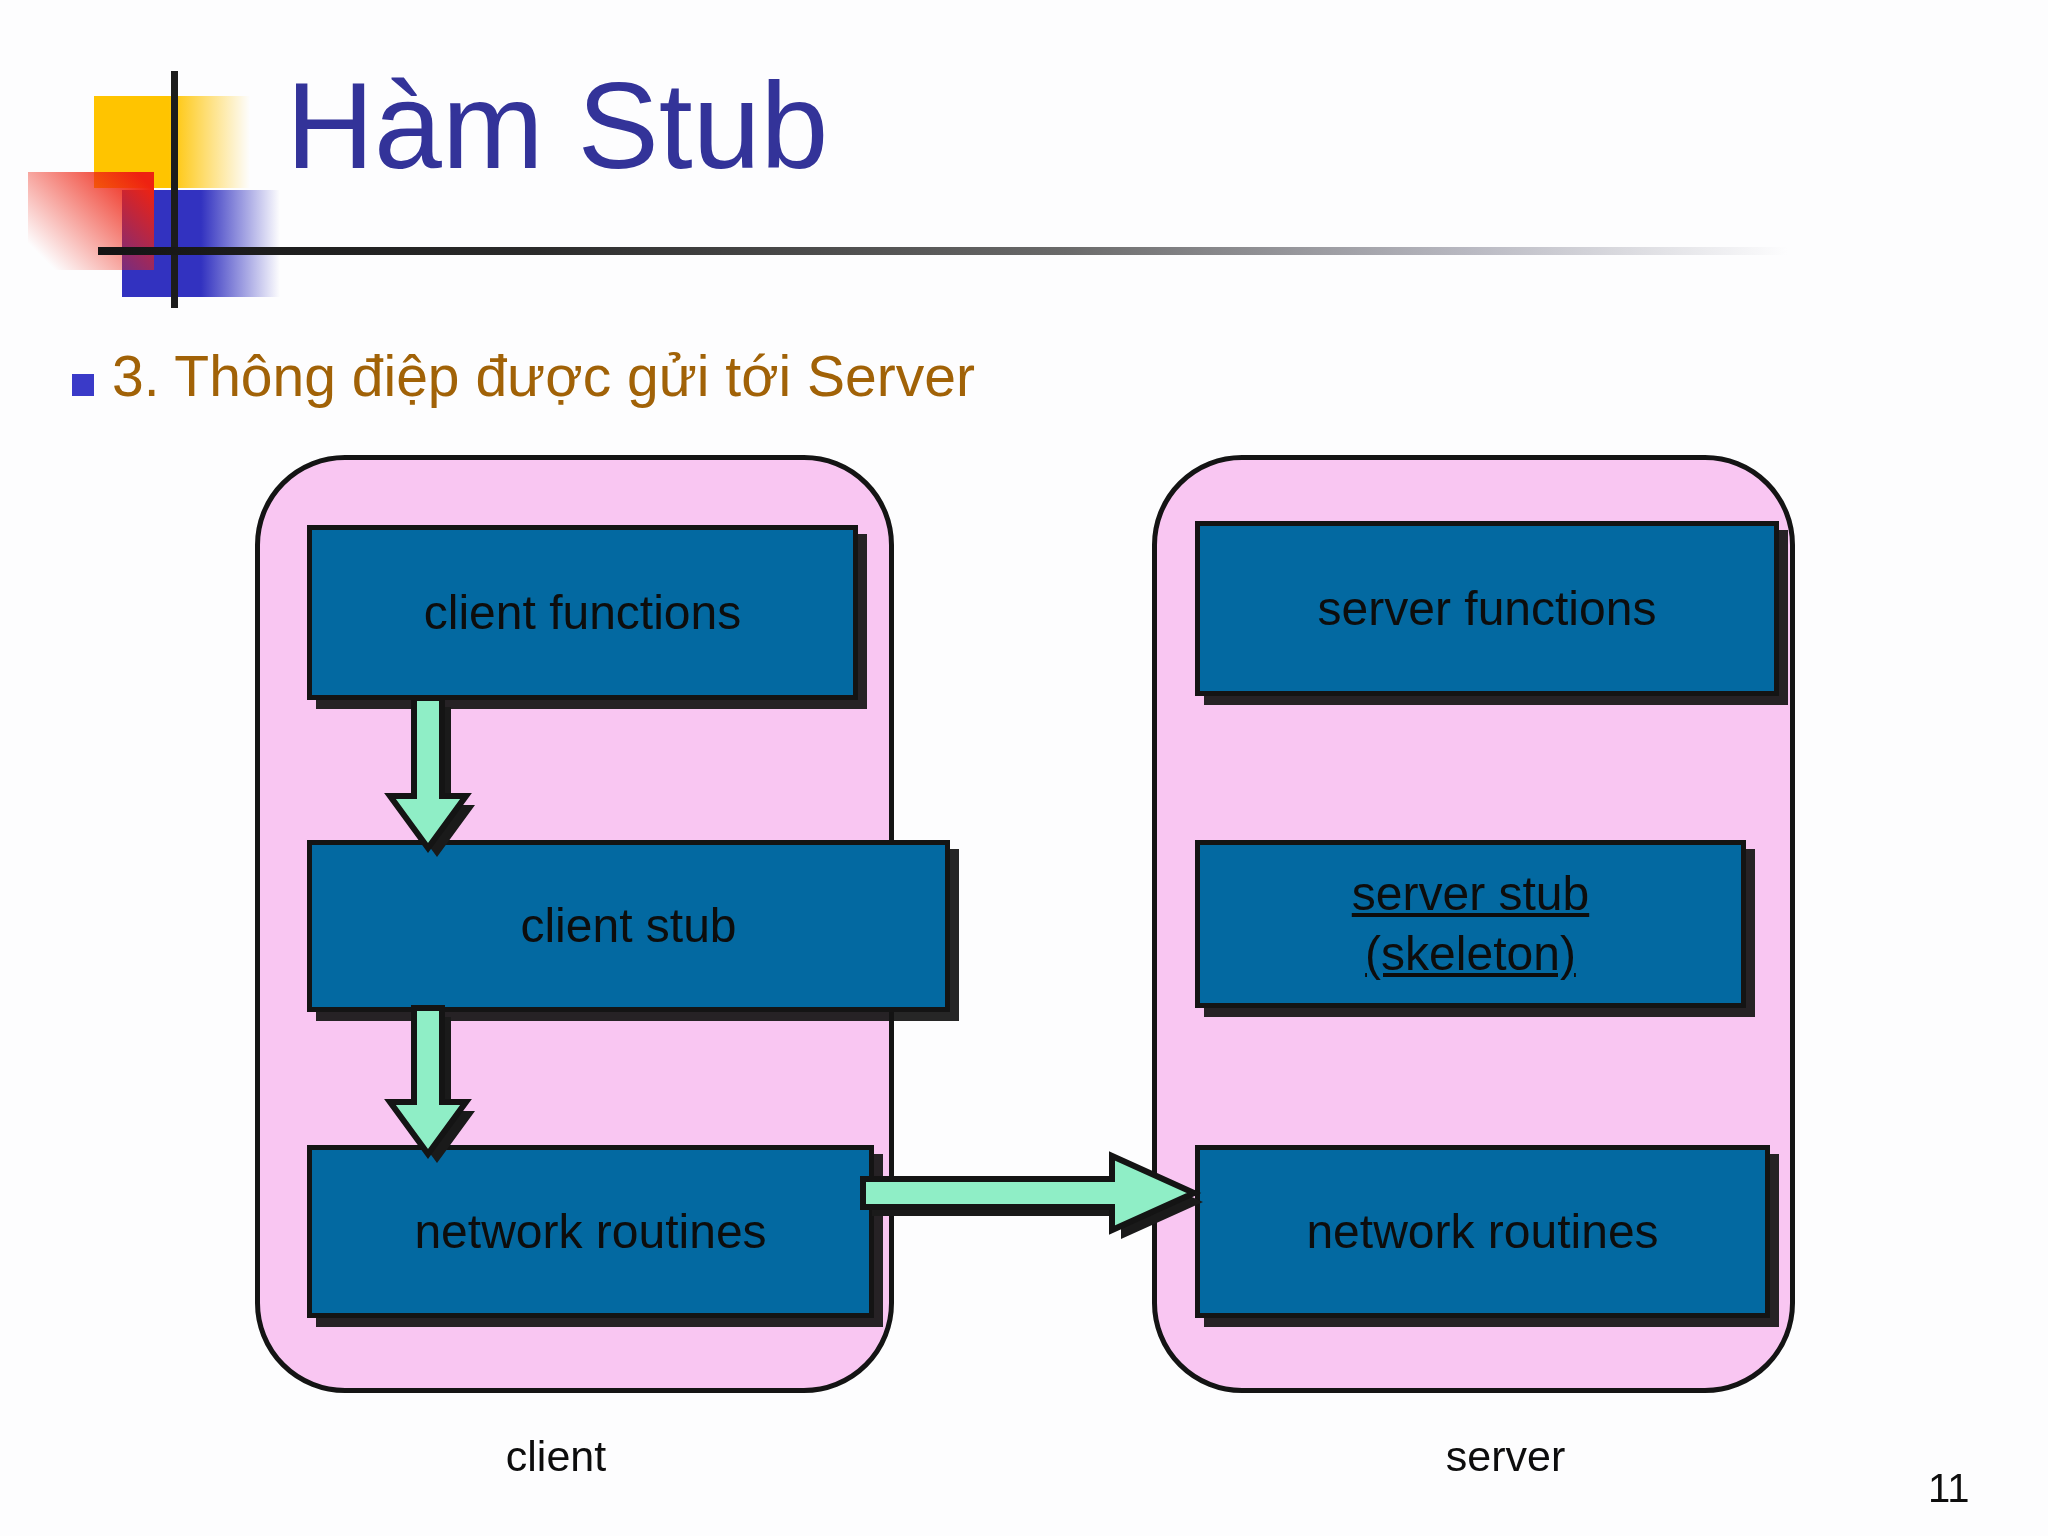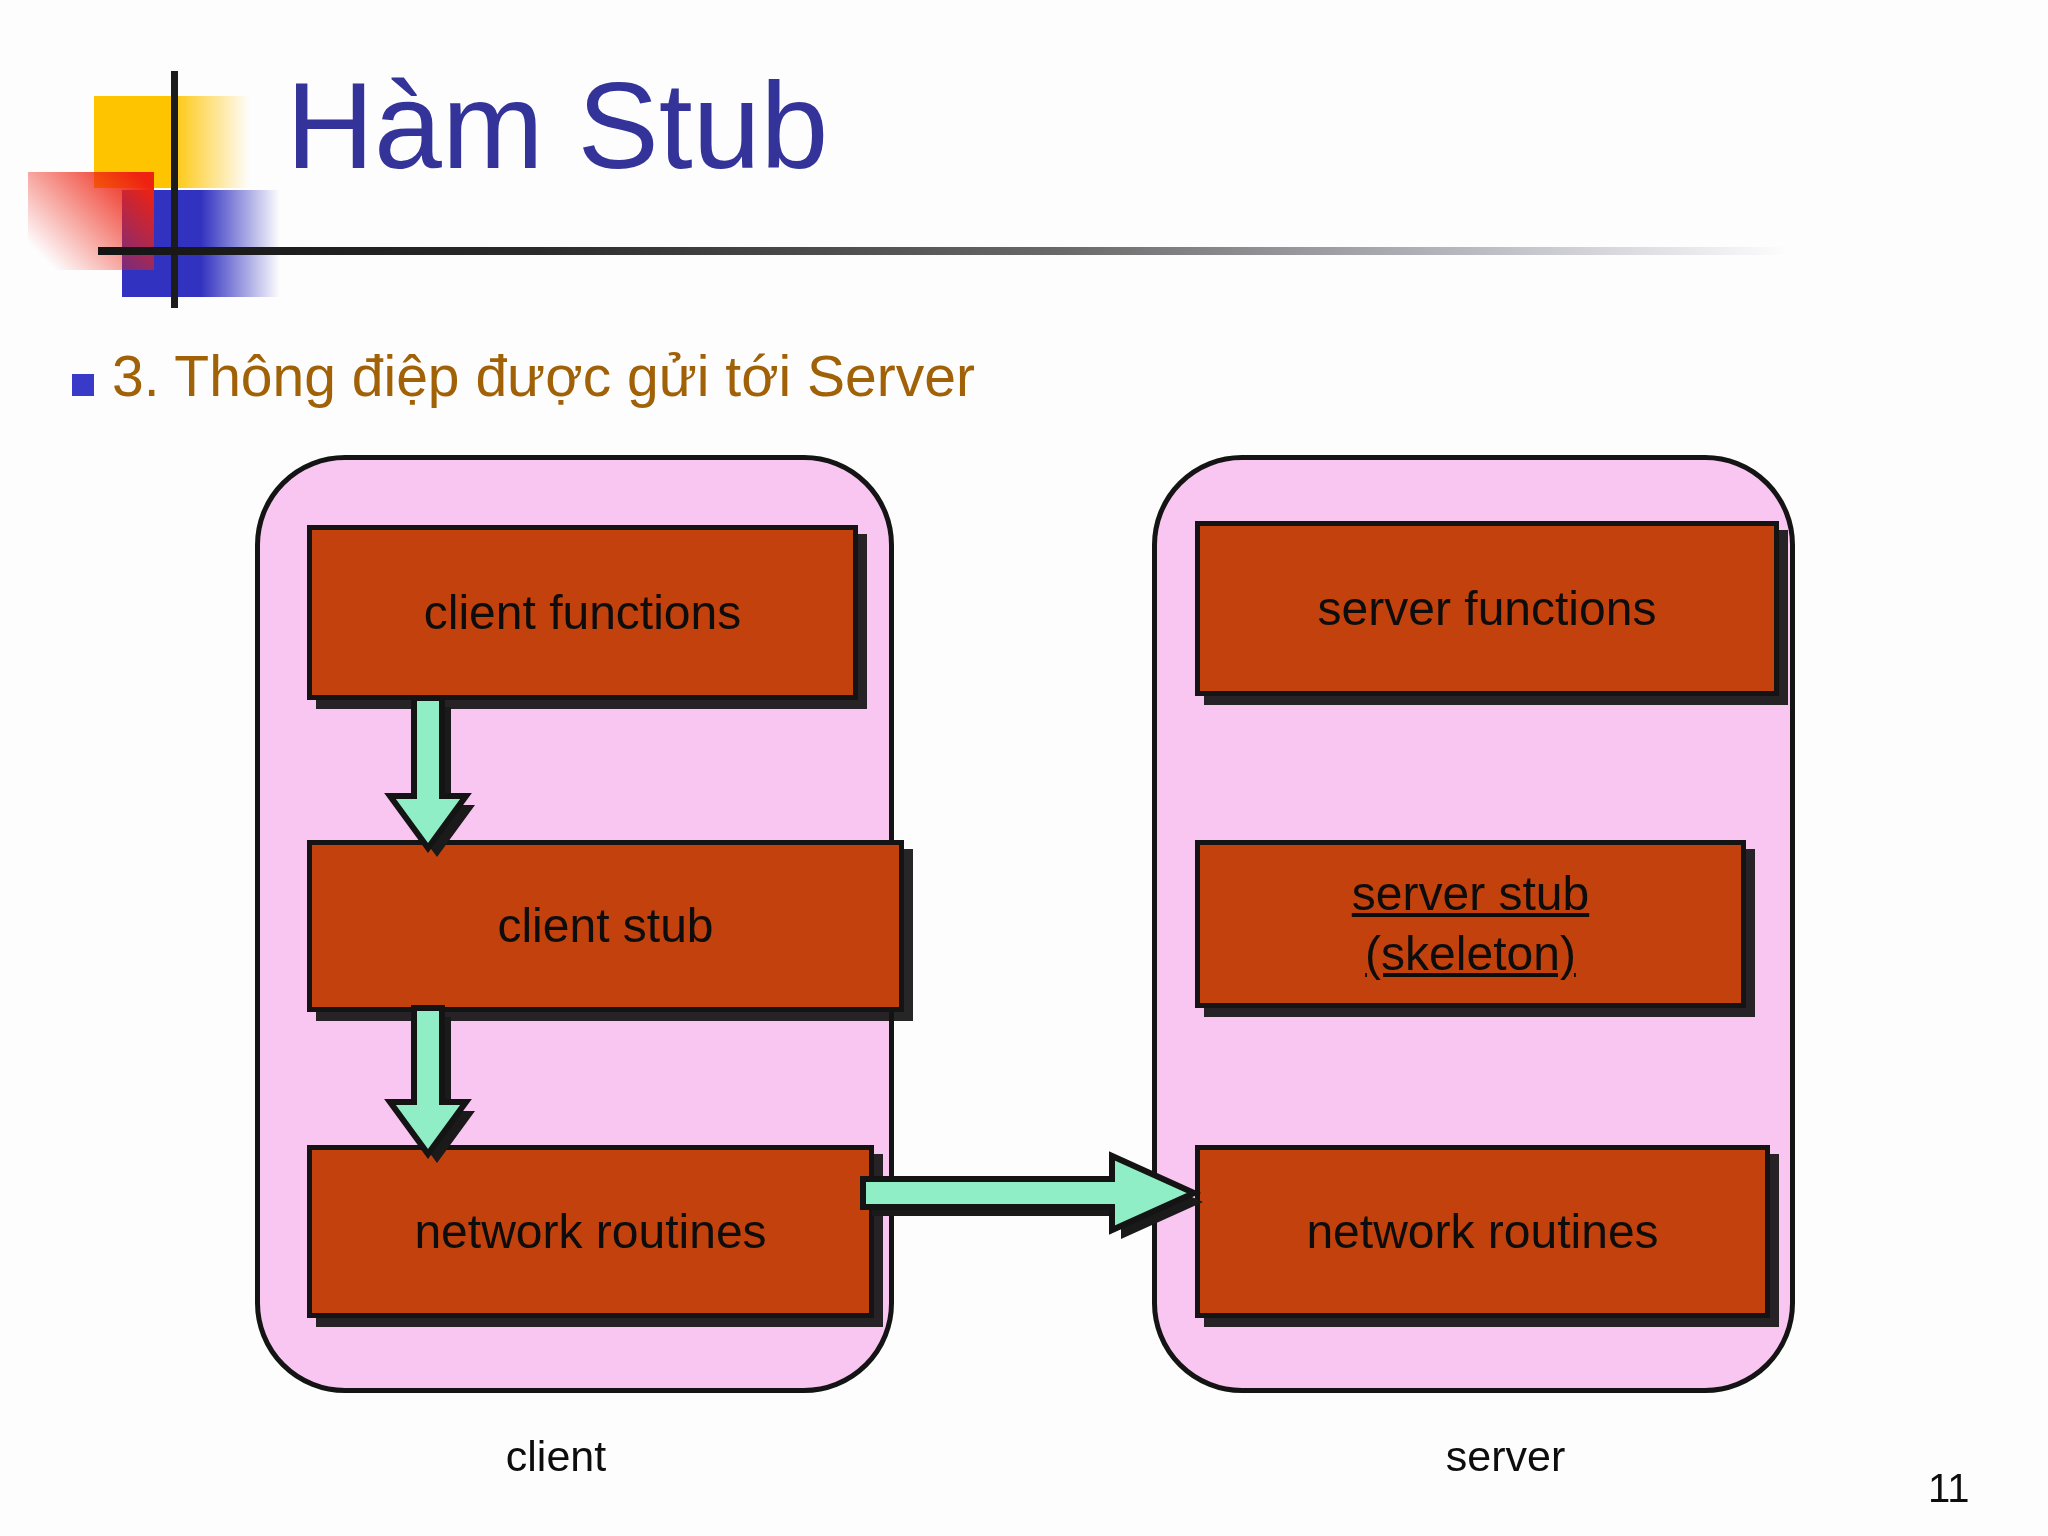--- a/index.html
+++ b/index.html
@@ -32,7 +32,7 @@
   .container.client{left:255px;top:455px;width:639px;height:938px;}
   .container.server{left:1152px;top:455px;width:643px;height:938px;}
 
-  .dbox{background:#c2410c;border:5px solid #141414;box-sizing:border-box;
+  .dbox{background:#0369a1;border:5px solid #141414;box-sizing:border-box;
     box-shadow:9px 9px 0 rgba(20,20,20,0.92);
     display:flex;align-items:center;justify-content:center;text-align:center;
     font-size:48px;color:#0d0d0d;white-space:pre-line;line-height:1.25;}

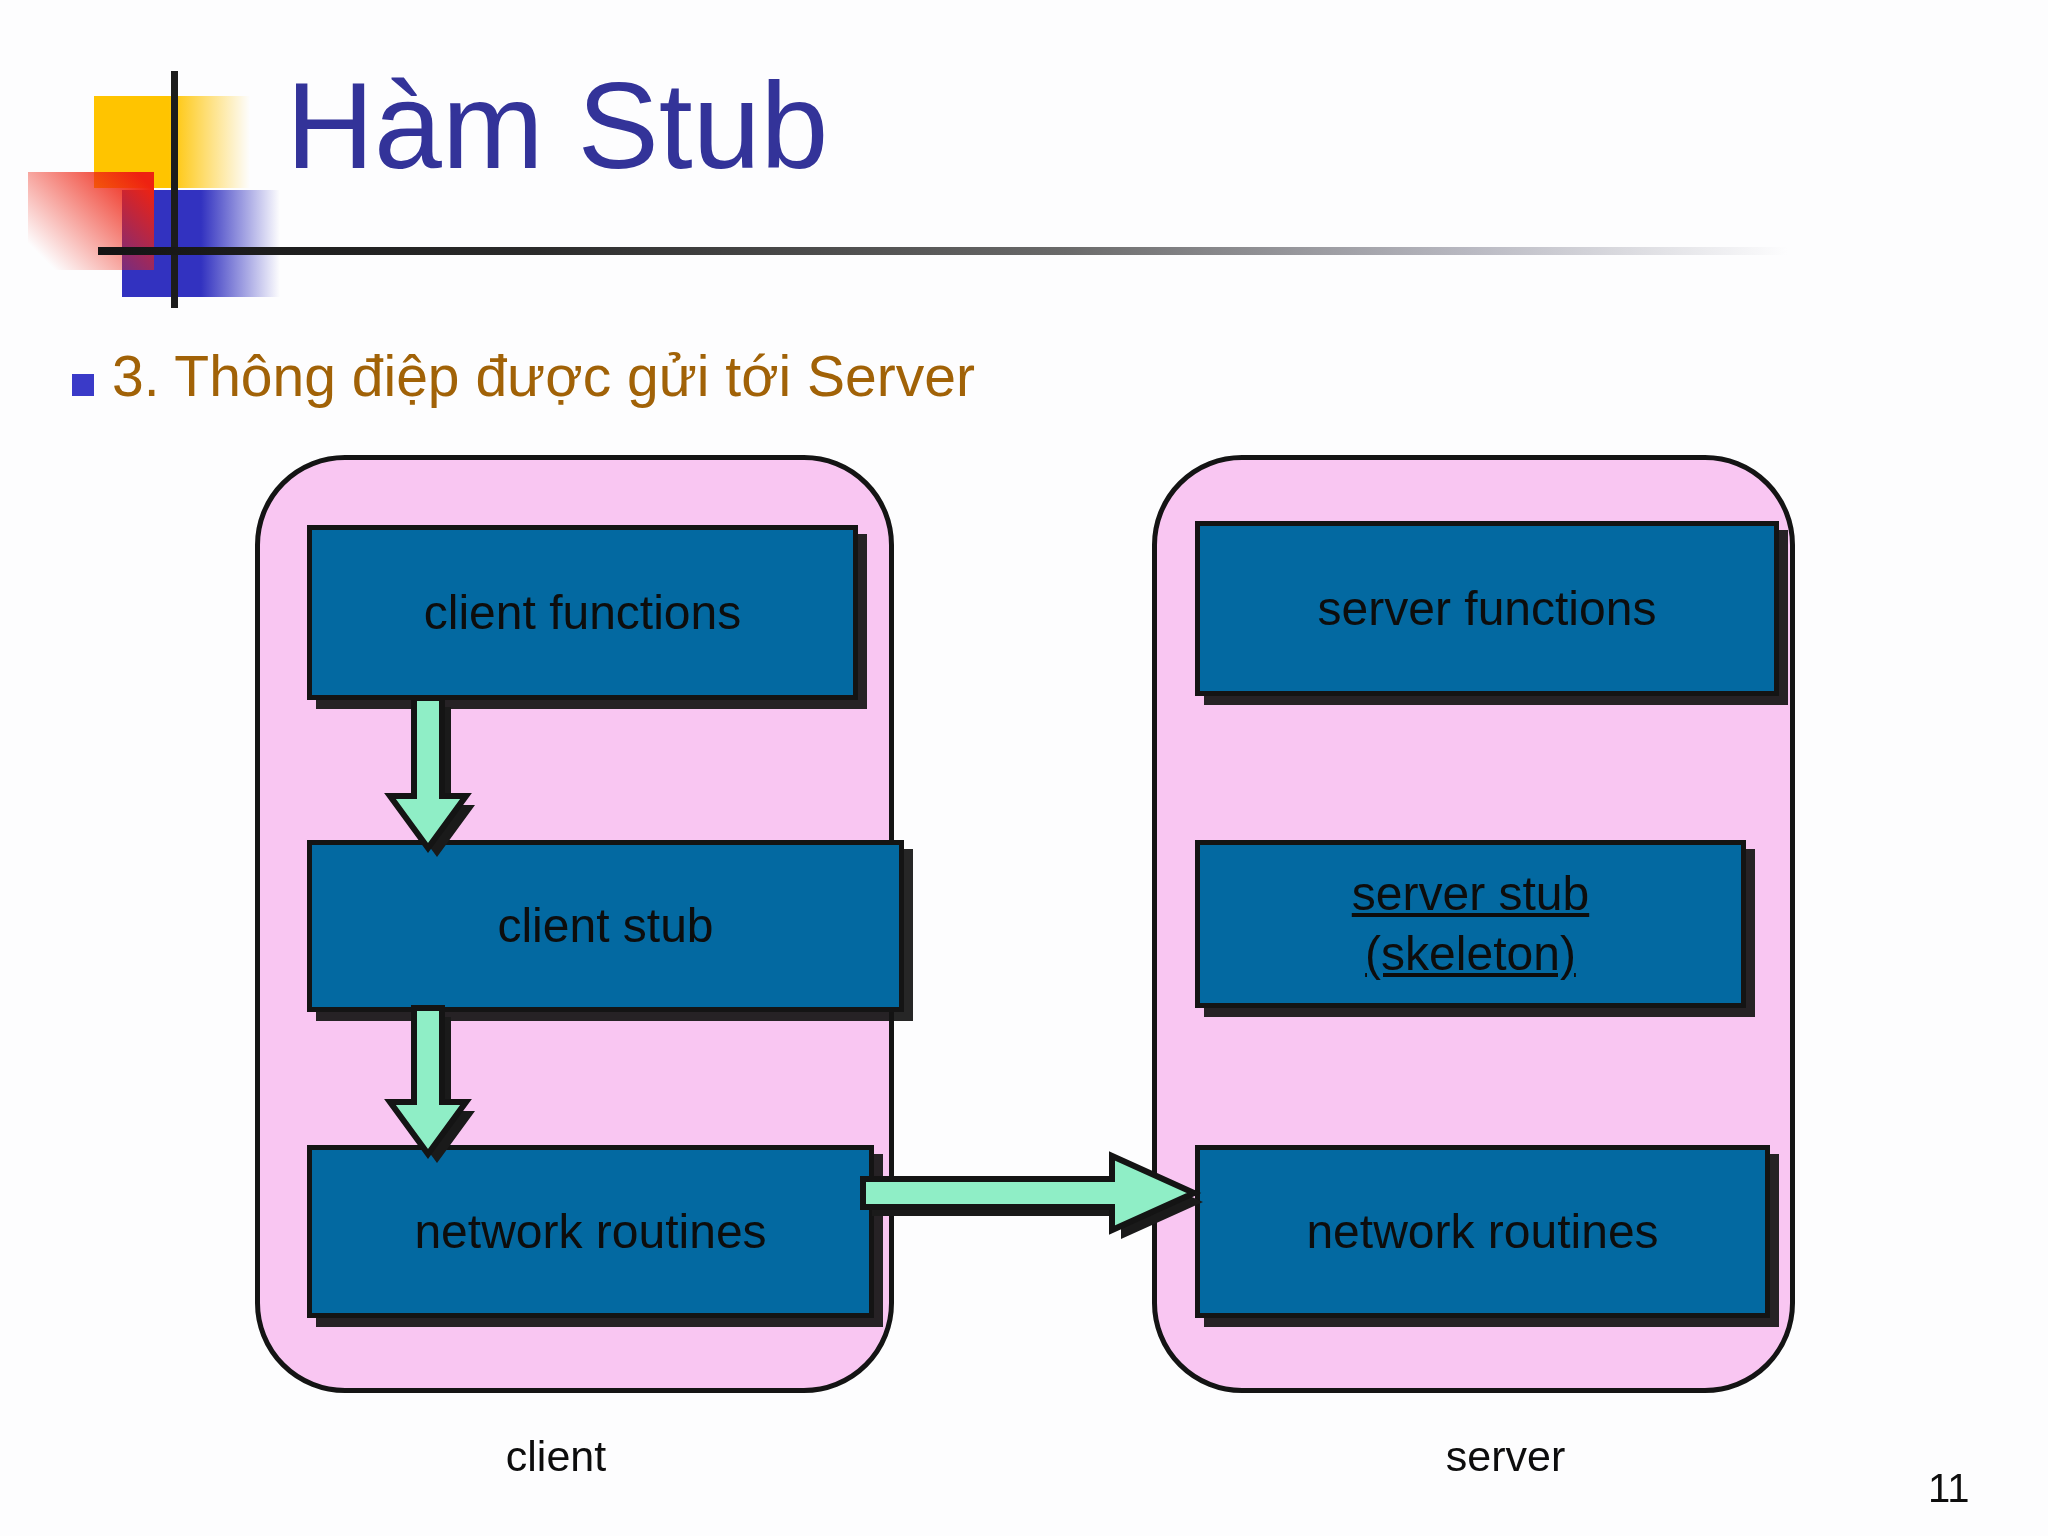--- a/index.html
+++ b/index.html
@@ -37,7 +37,7 @@
     display:flex;align-items:center;justify-content:center;text-align:center;
     font-size:48px;color:#0d0d0d;white-space:pre-line;line-height:1.25;}
   .dbox.cf{left:307px;top:525px;width:551px;height:175px;}
-  .dbox.cs{left:307px;top:840px;width:597px;height:172px;}
+  .dbox.cs{left:307px;top:840px;width:643px;height:172px;}
   .dbox.nrl{left:307px;top:1145px;width:567px;height:173px;}
   .dbox.sf{left:1195px;top:521px;width:584px;height:175px;}
   .dbox.ss{left:1195px;top:840px;width:551px;height:168px;text-decoration:underline;}

